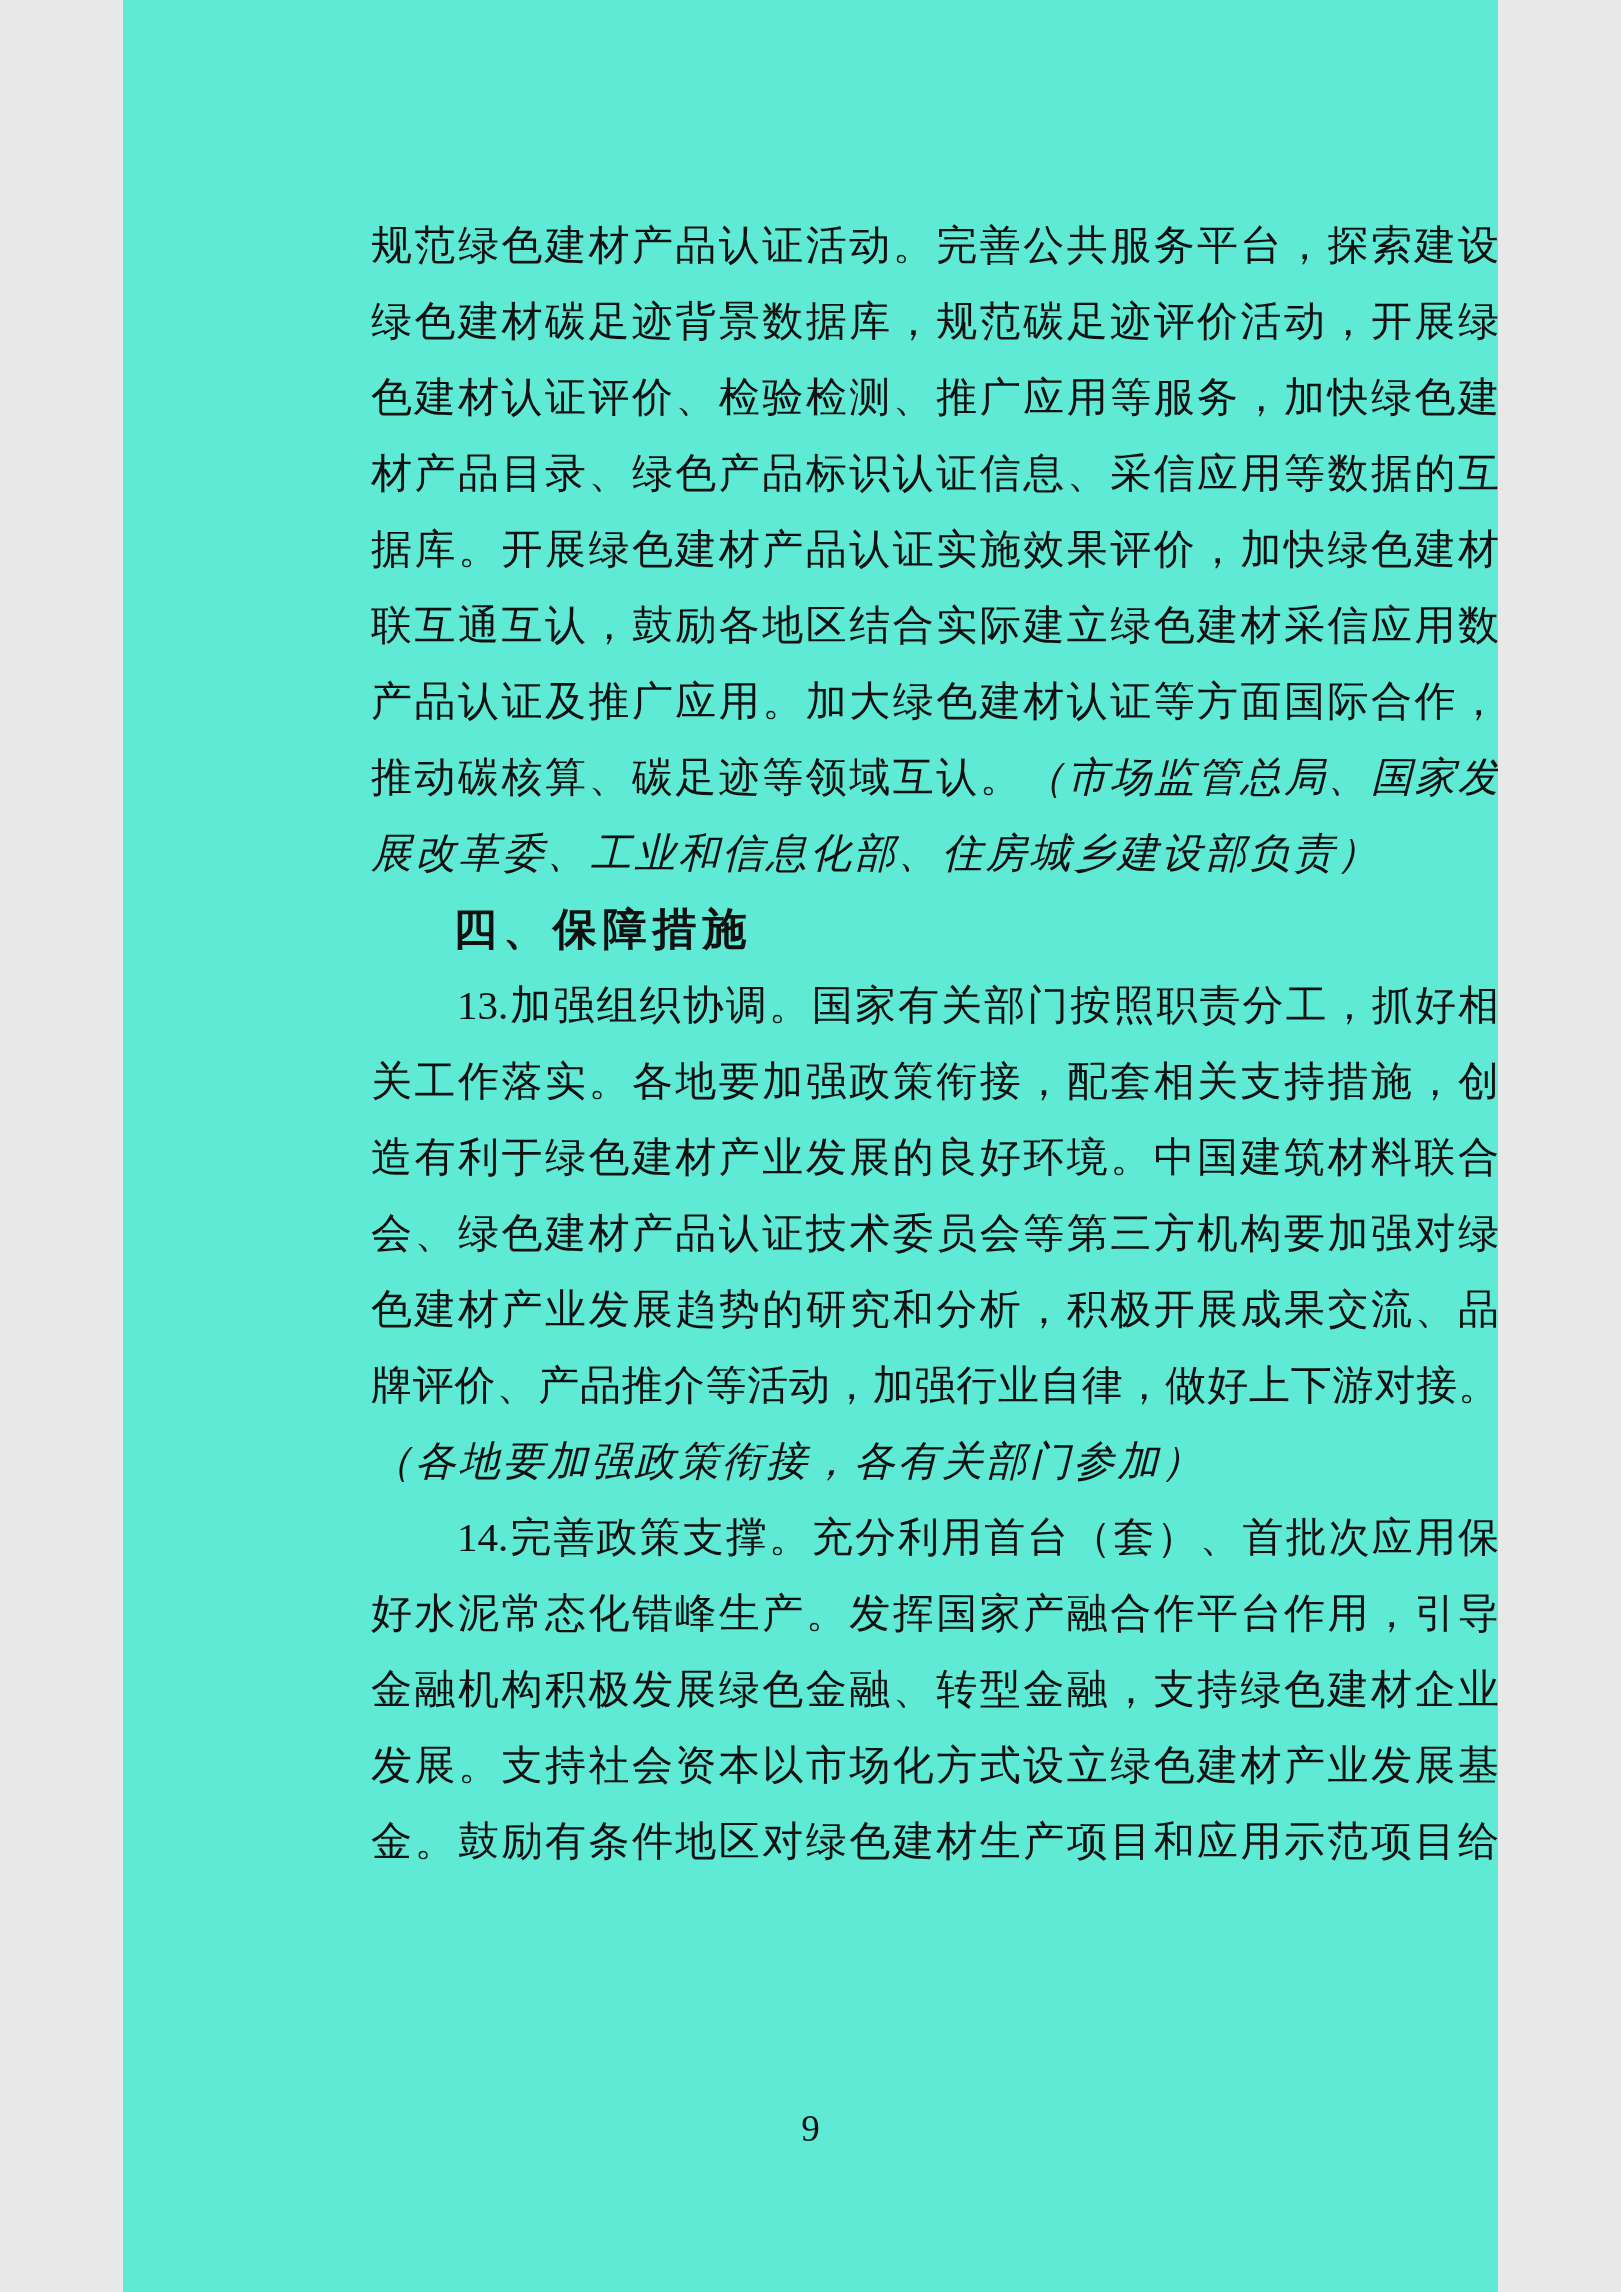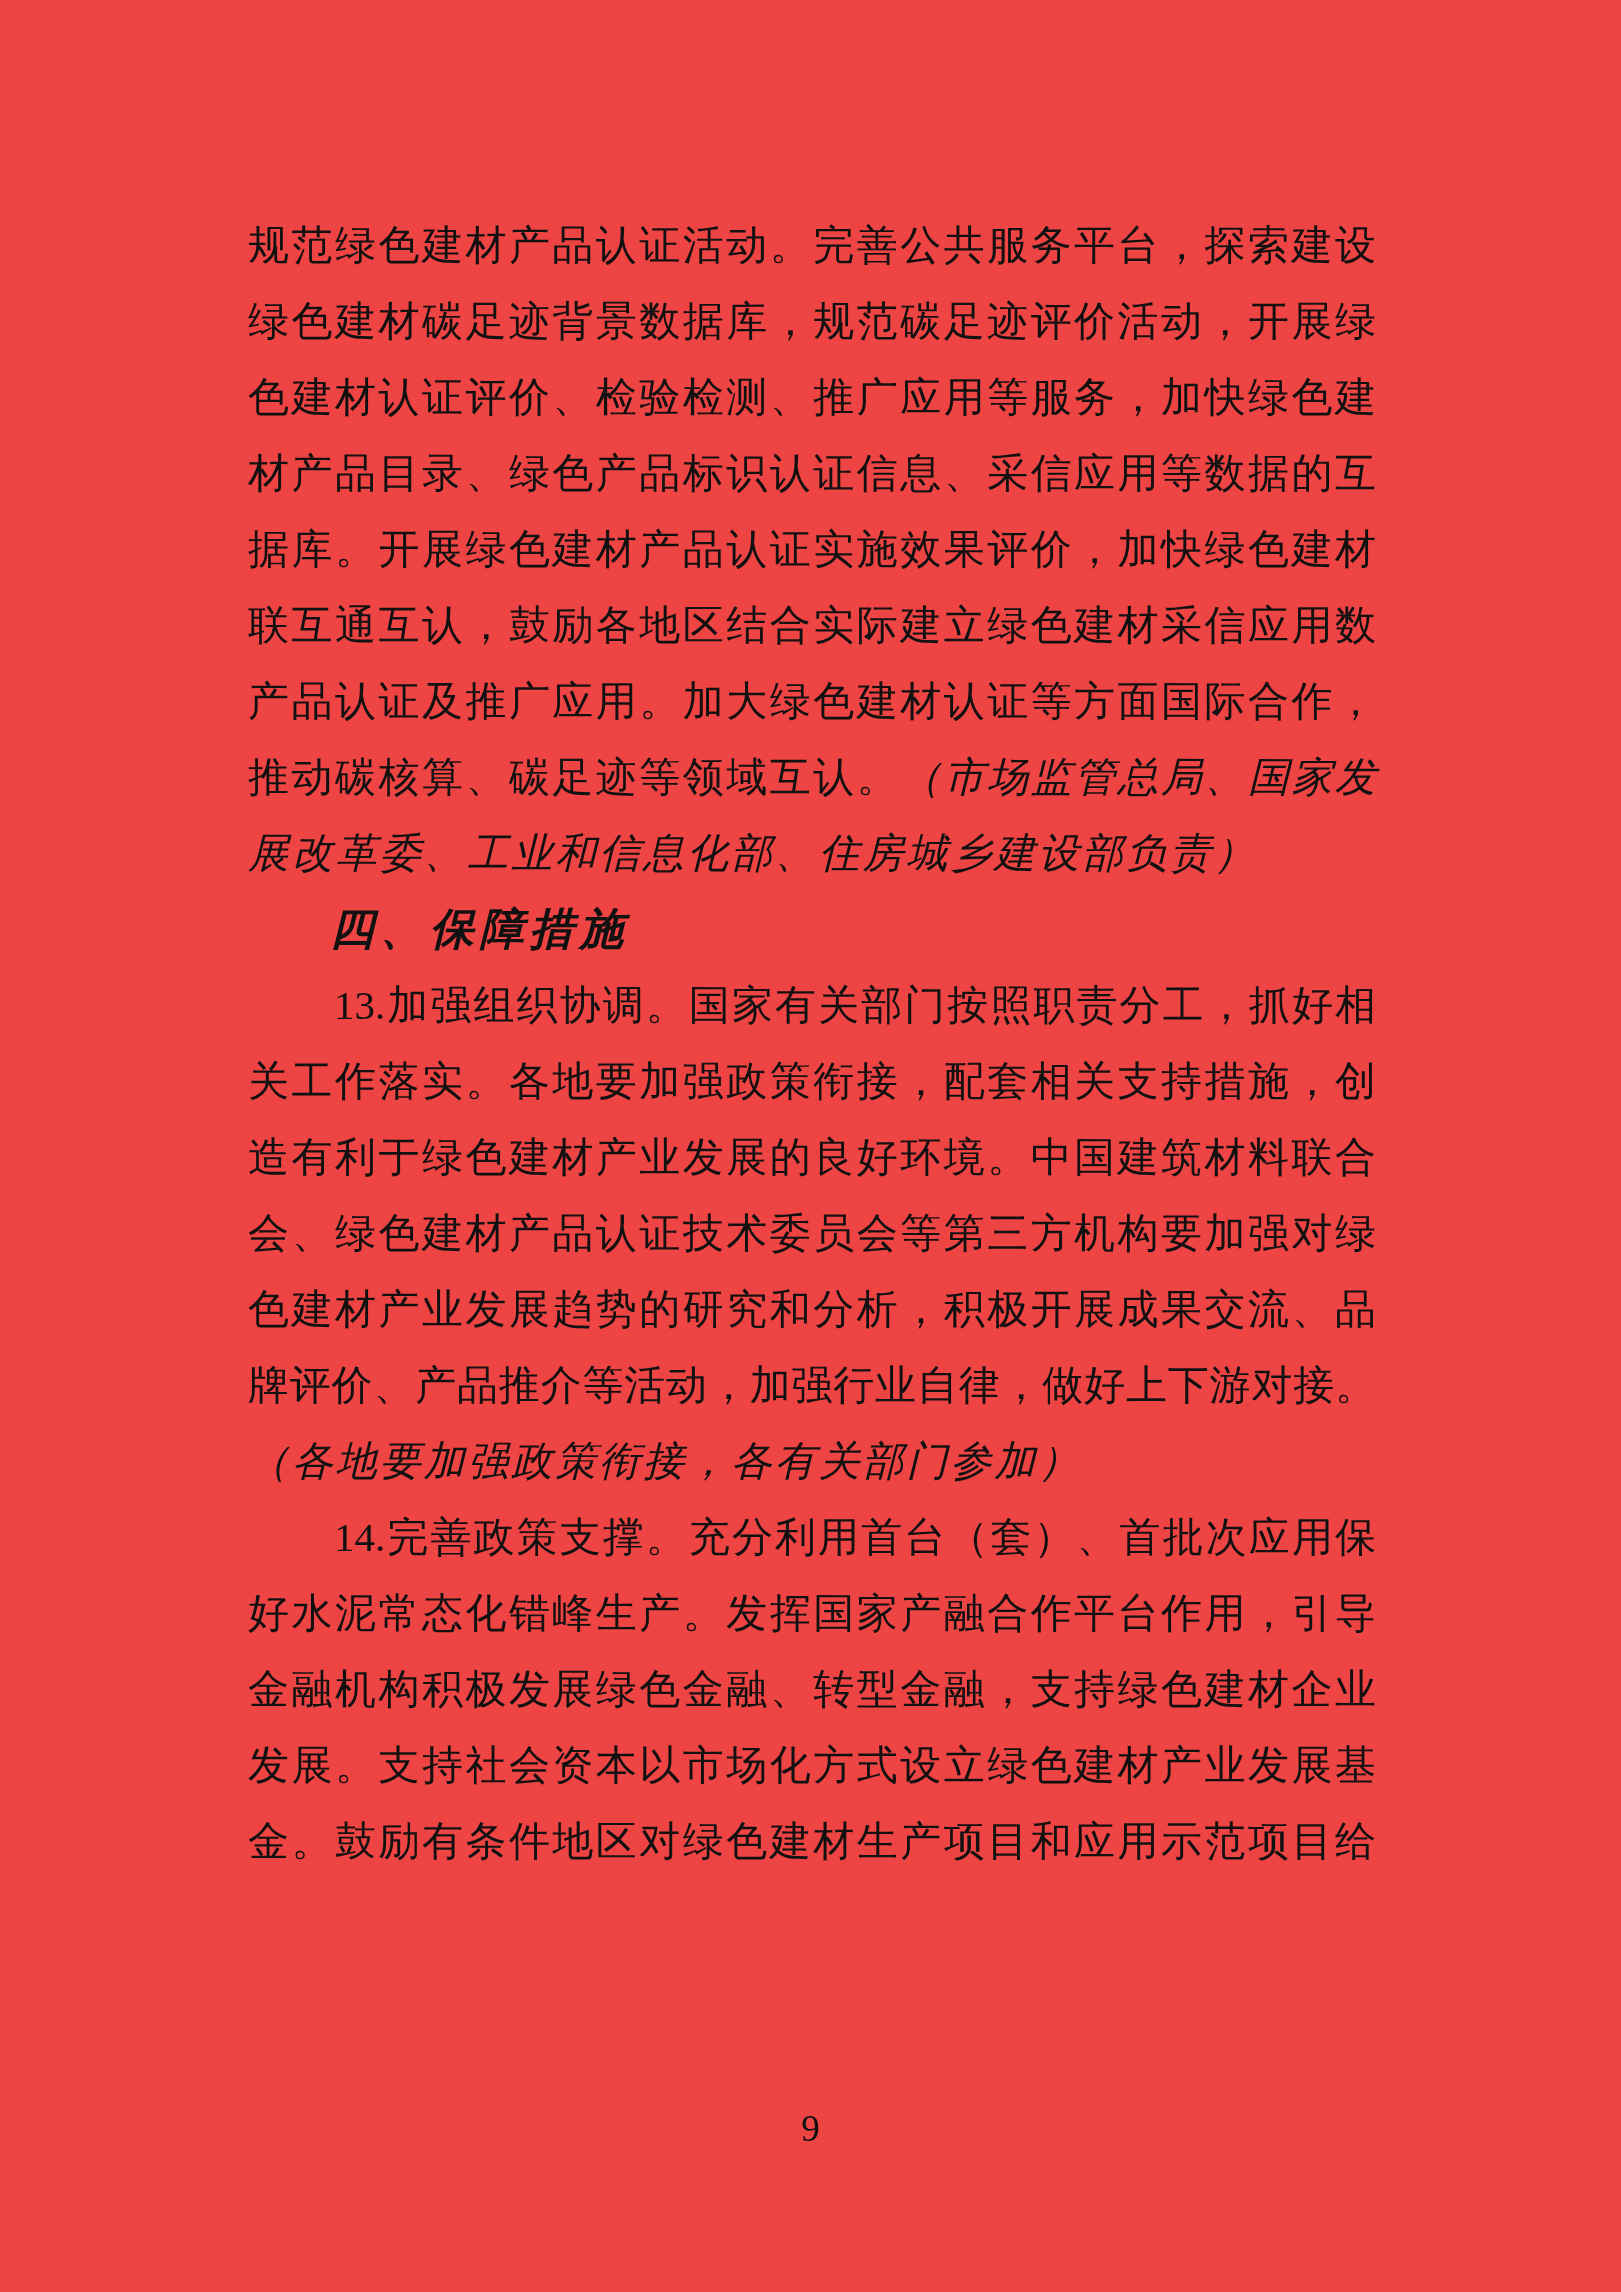--- a/index.html
+++ b/index.html
@@ -9,10 +9,10 @@
   }
   .page {
     position: relative;
-    width: 1621px;
+    width: 1375px;
     height: 2293px;
     margin: 0 auto;
-    background: #ef4444;
+    background: #5eead4;
     color: #111111;
     font-family: "Liberation Serif", serif;
     overflow: hidden;

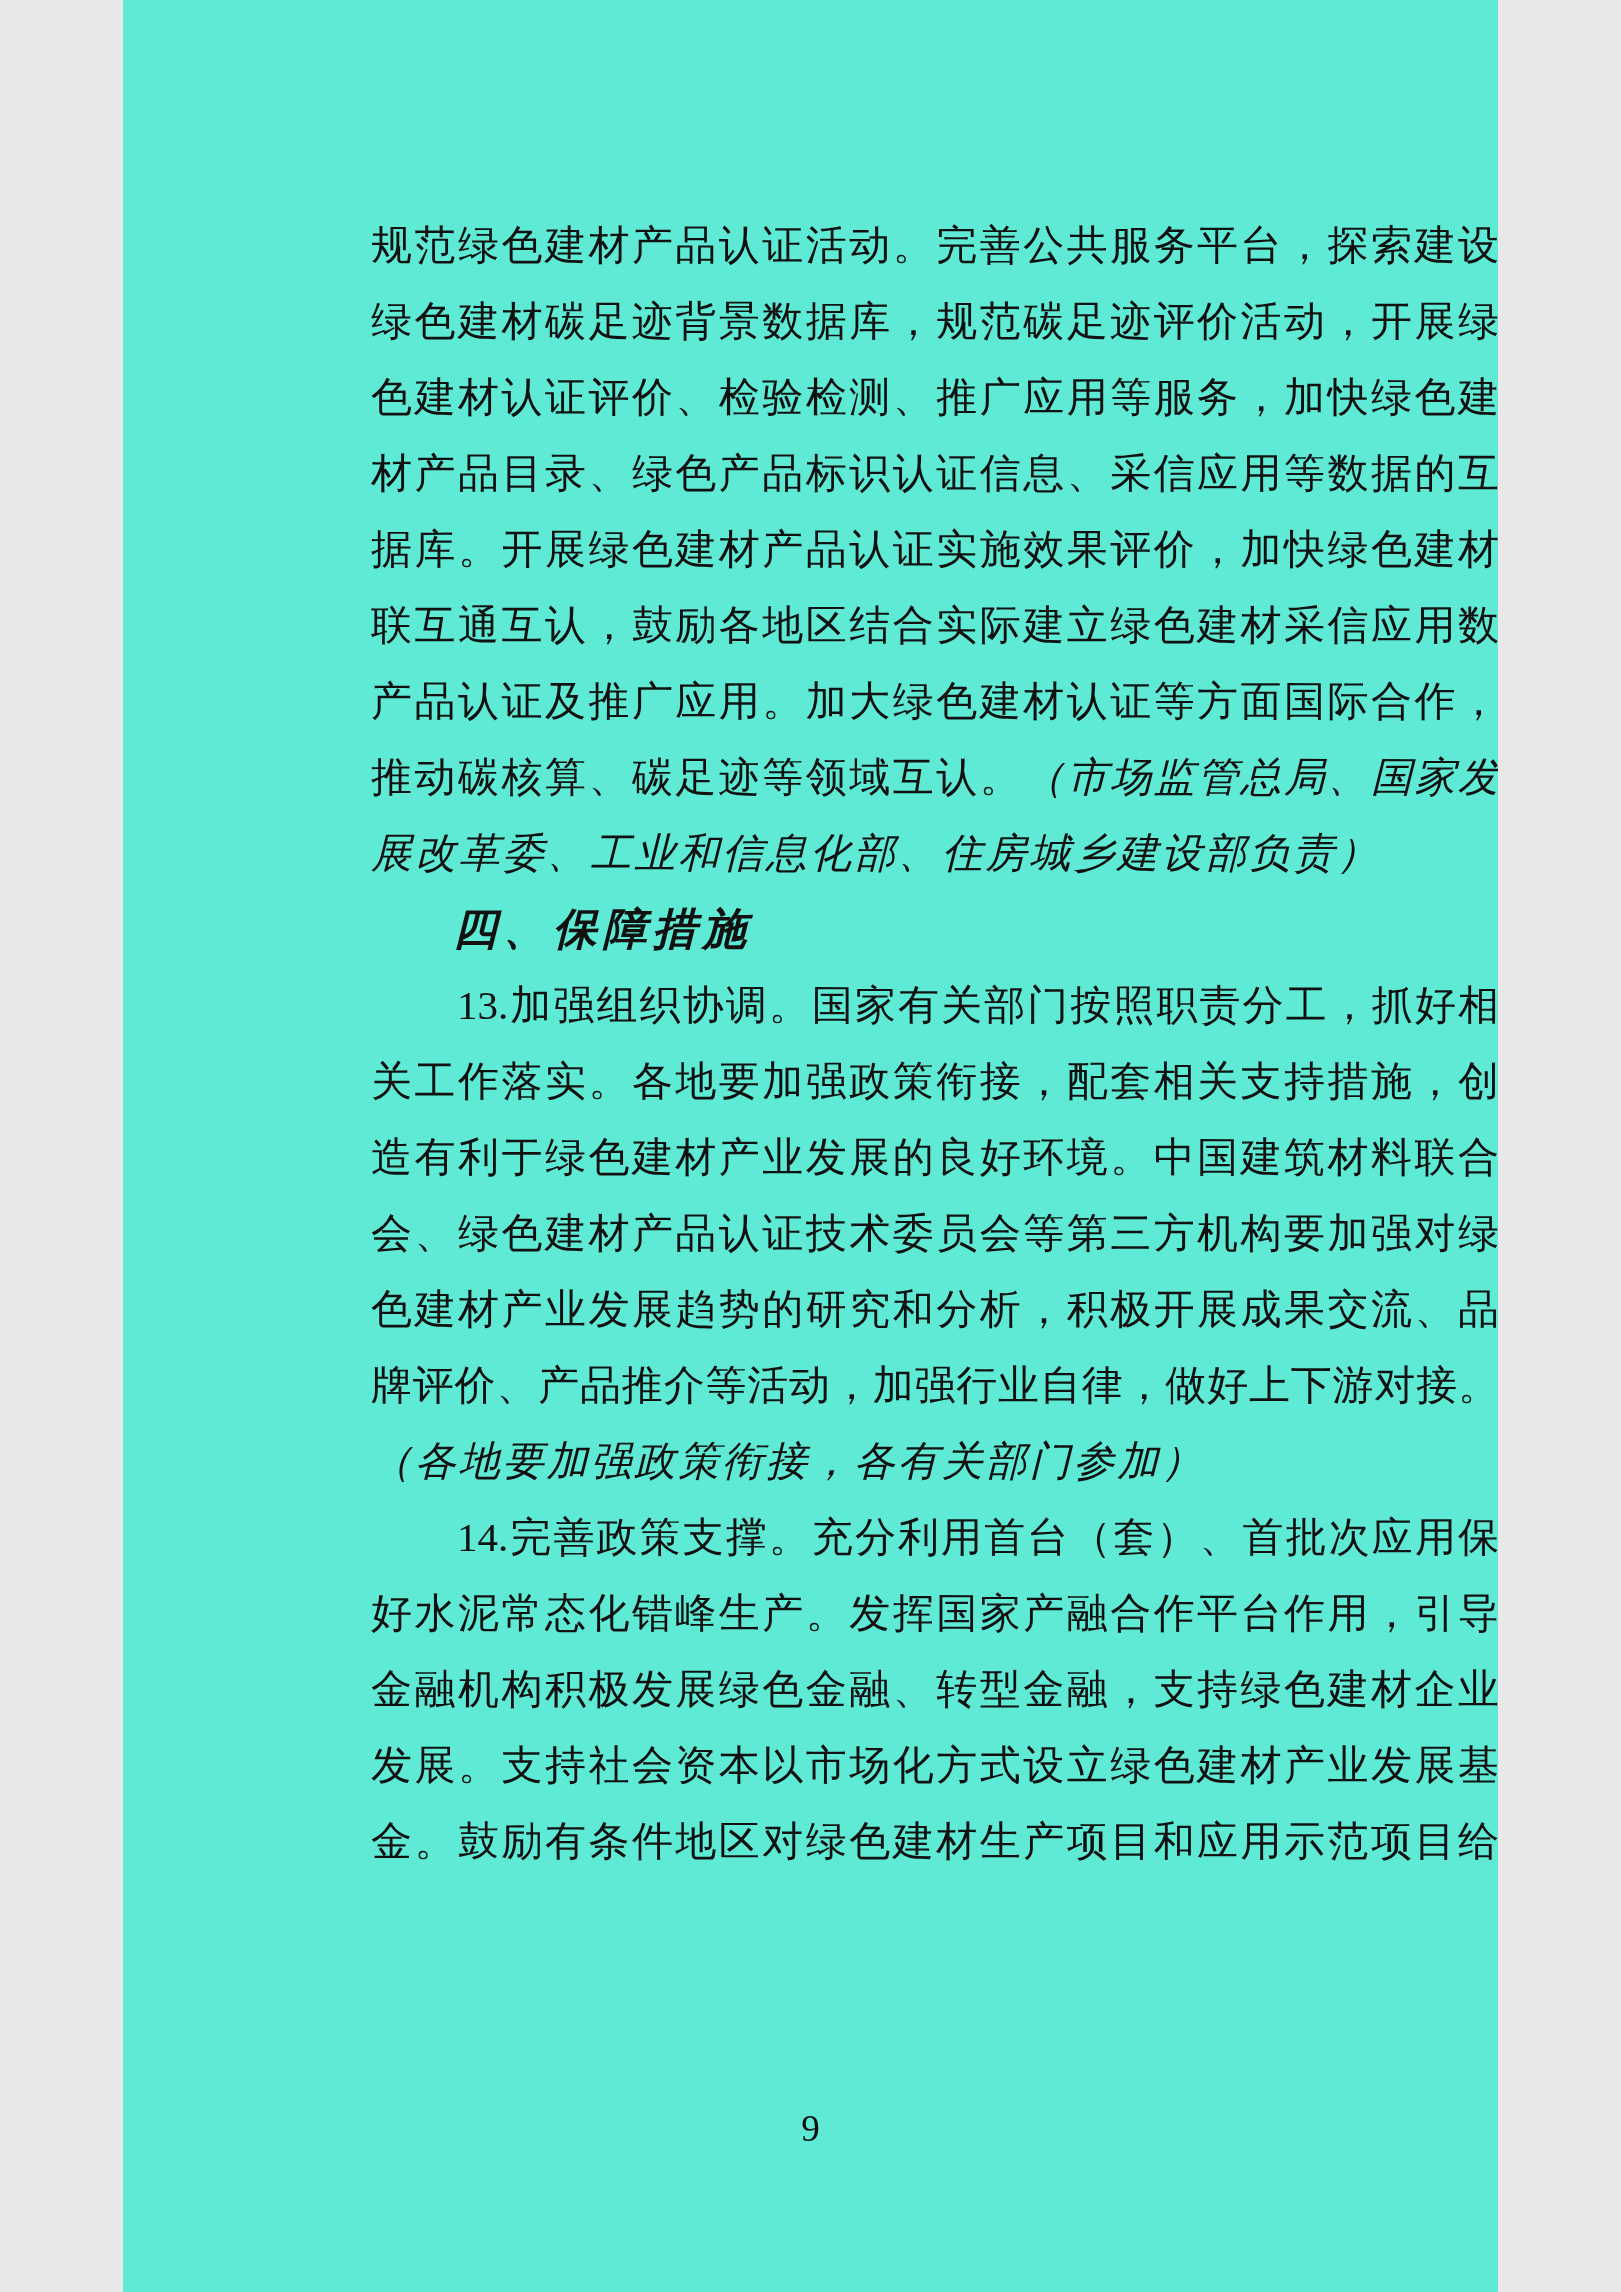--- a/index.html
+++ b/index.html
@@ -60,7 +60,6 @@
     font-weight: 700;
     letter-spacing: 5.9px;
     white-space: nowrap;
-    font-style: italic;
   }
   .page-footer {
     position: absolute;

